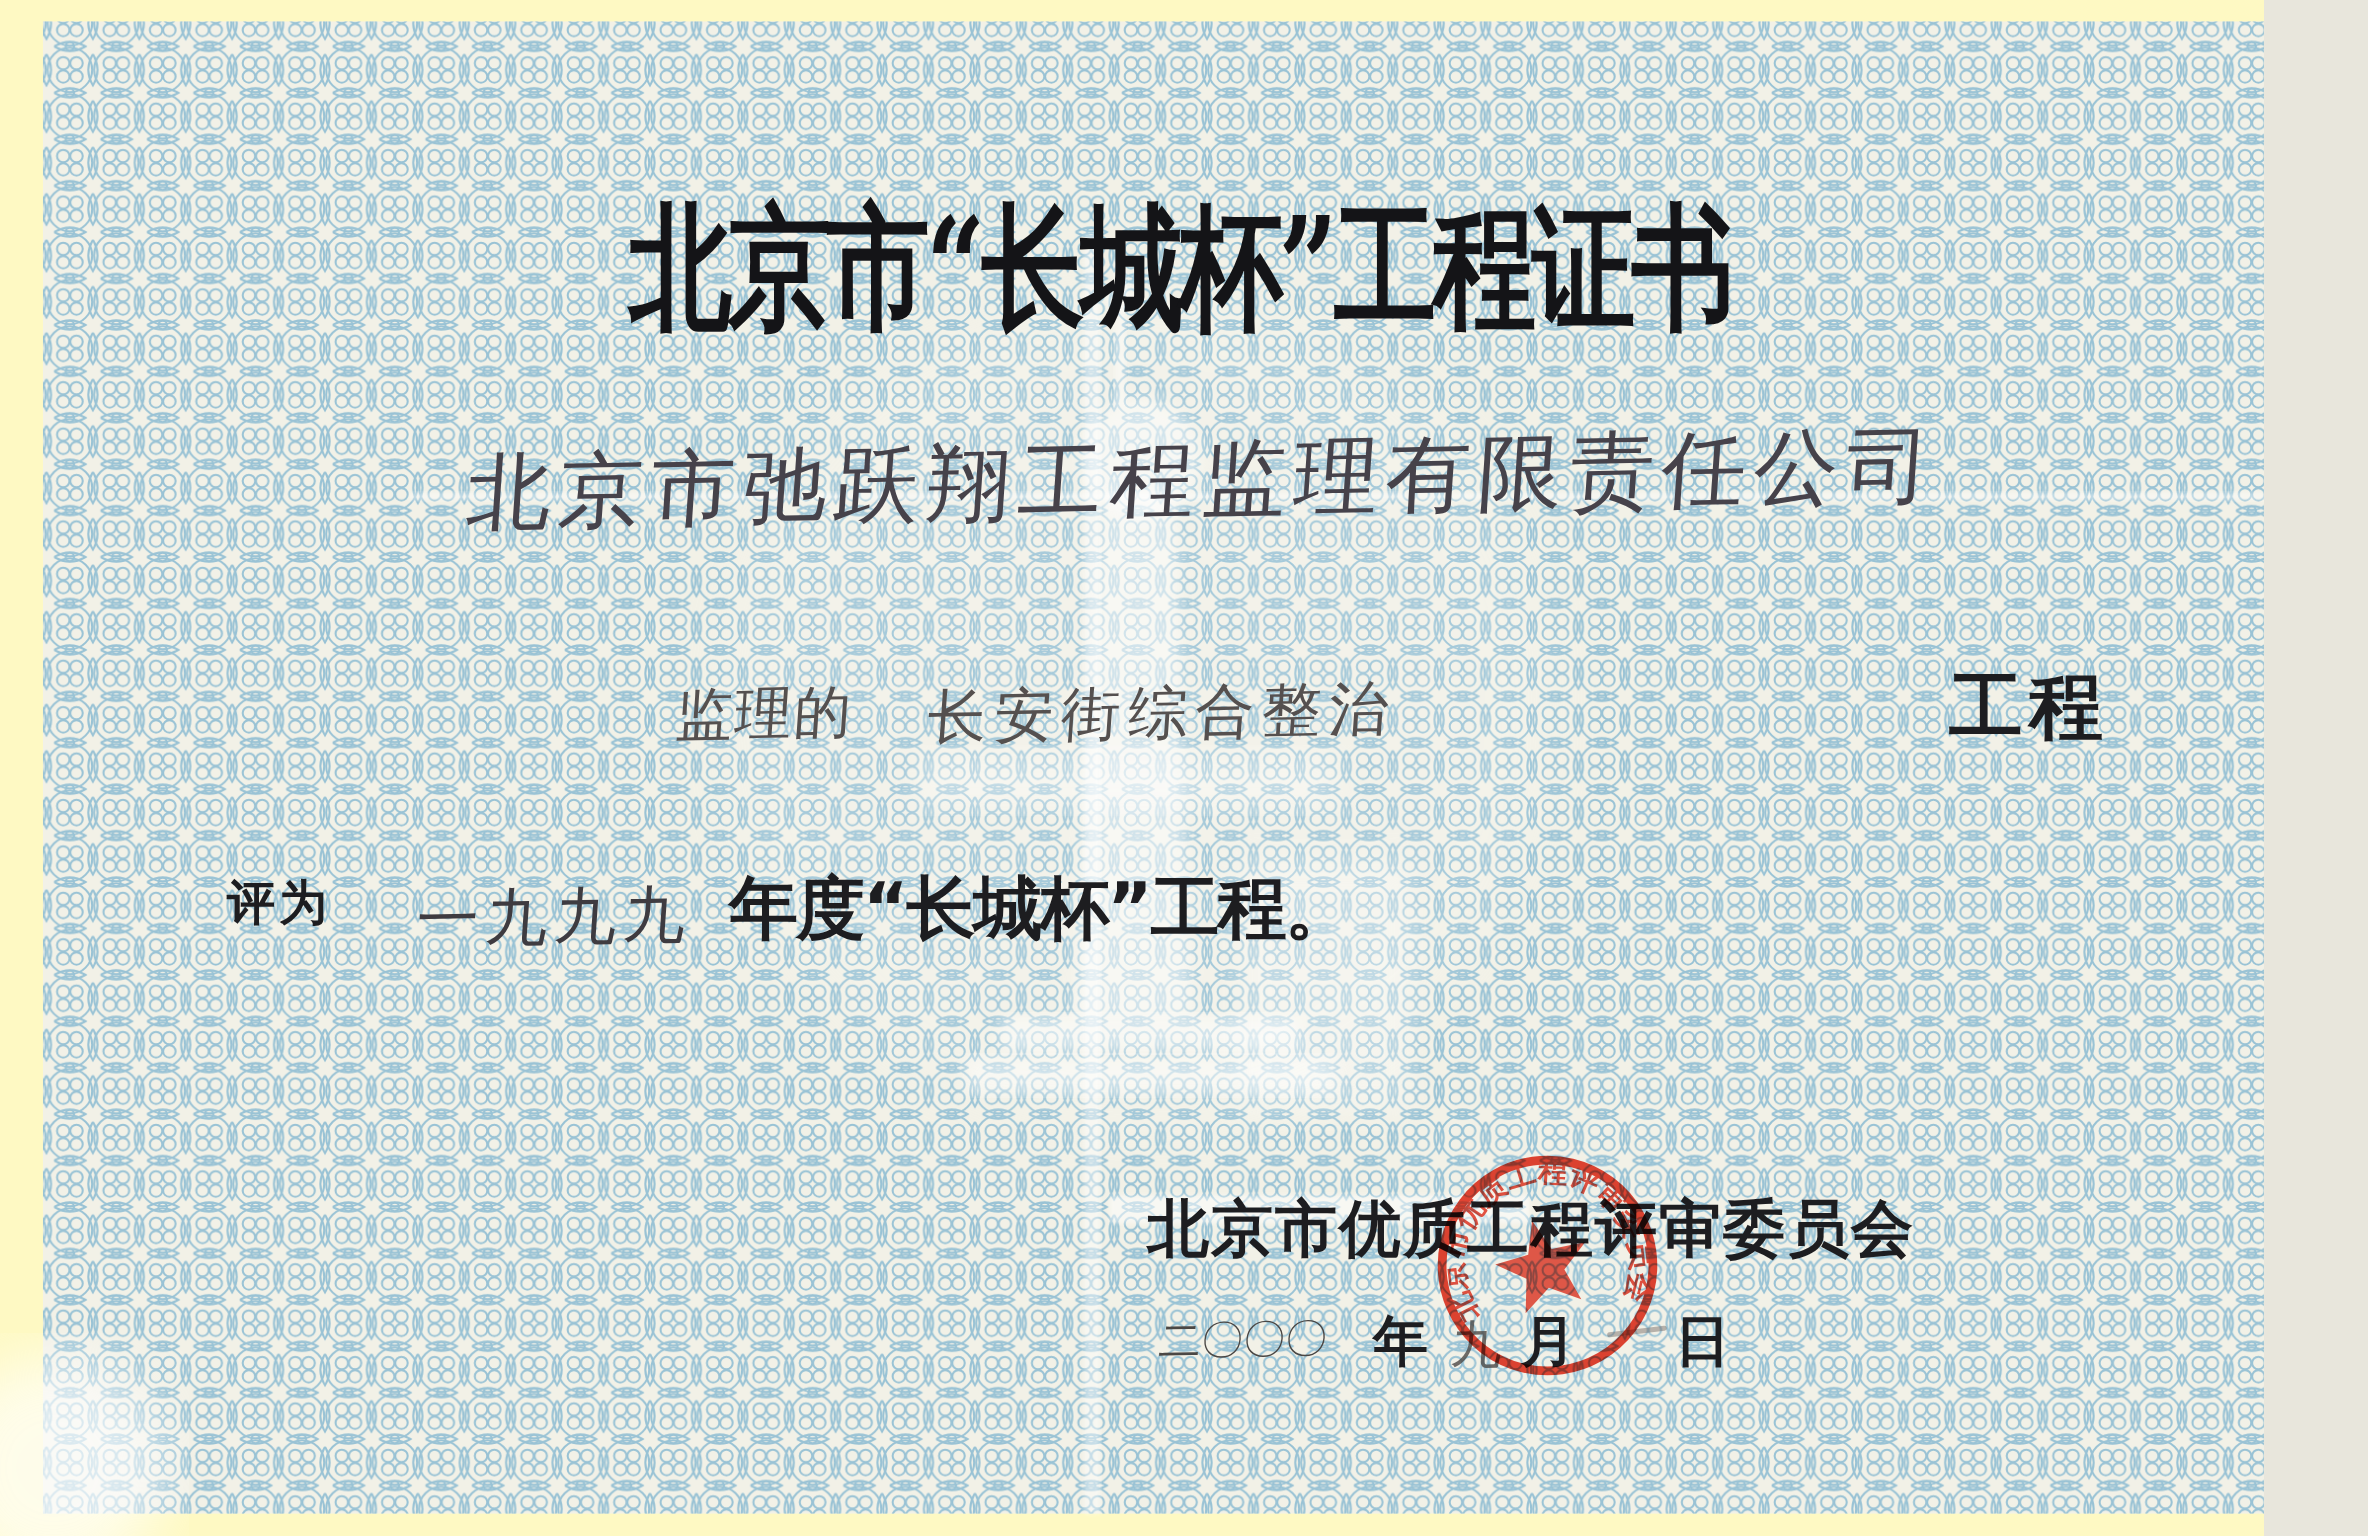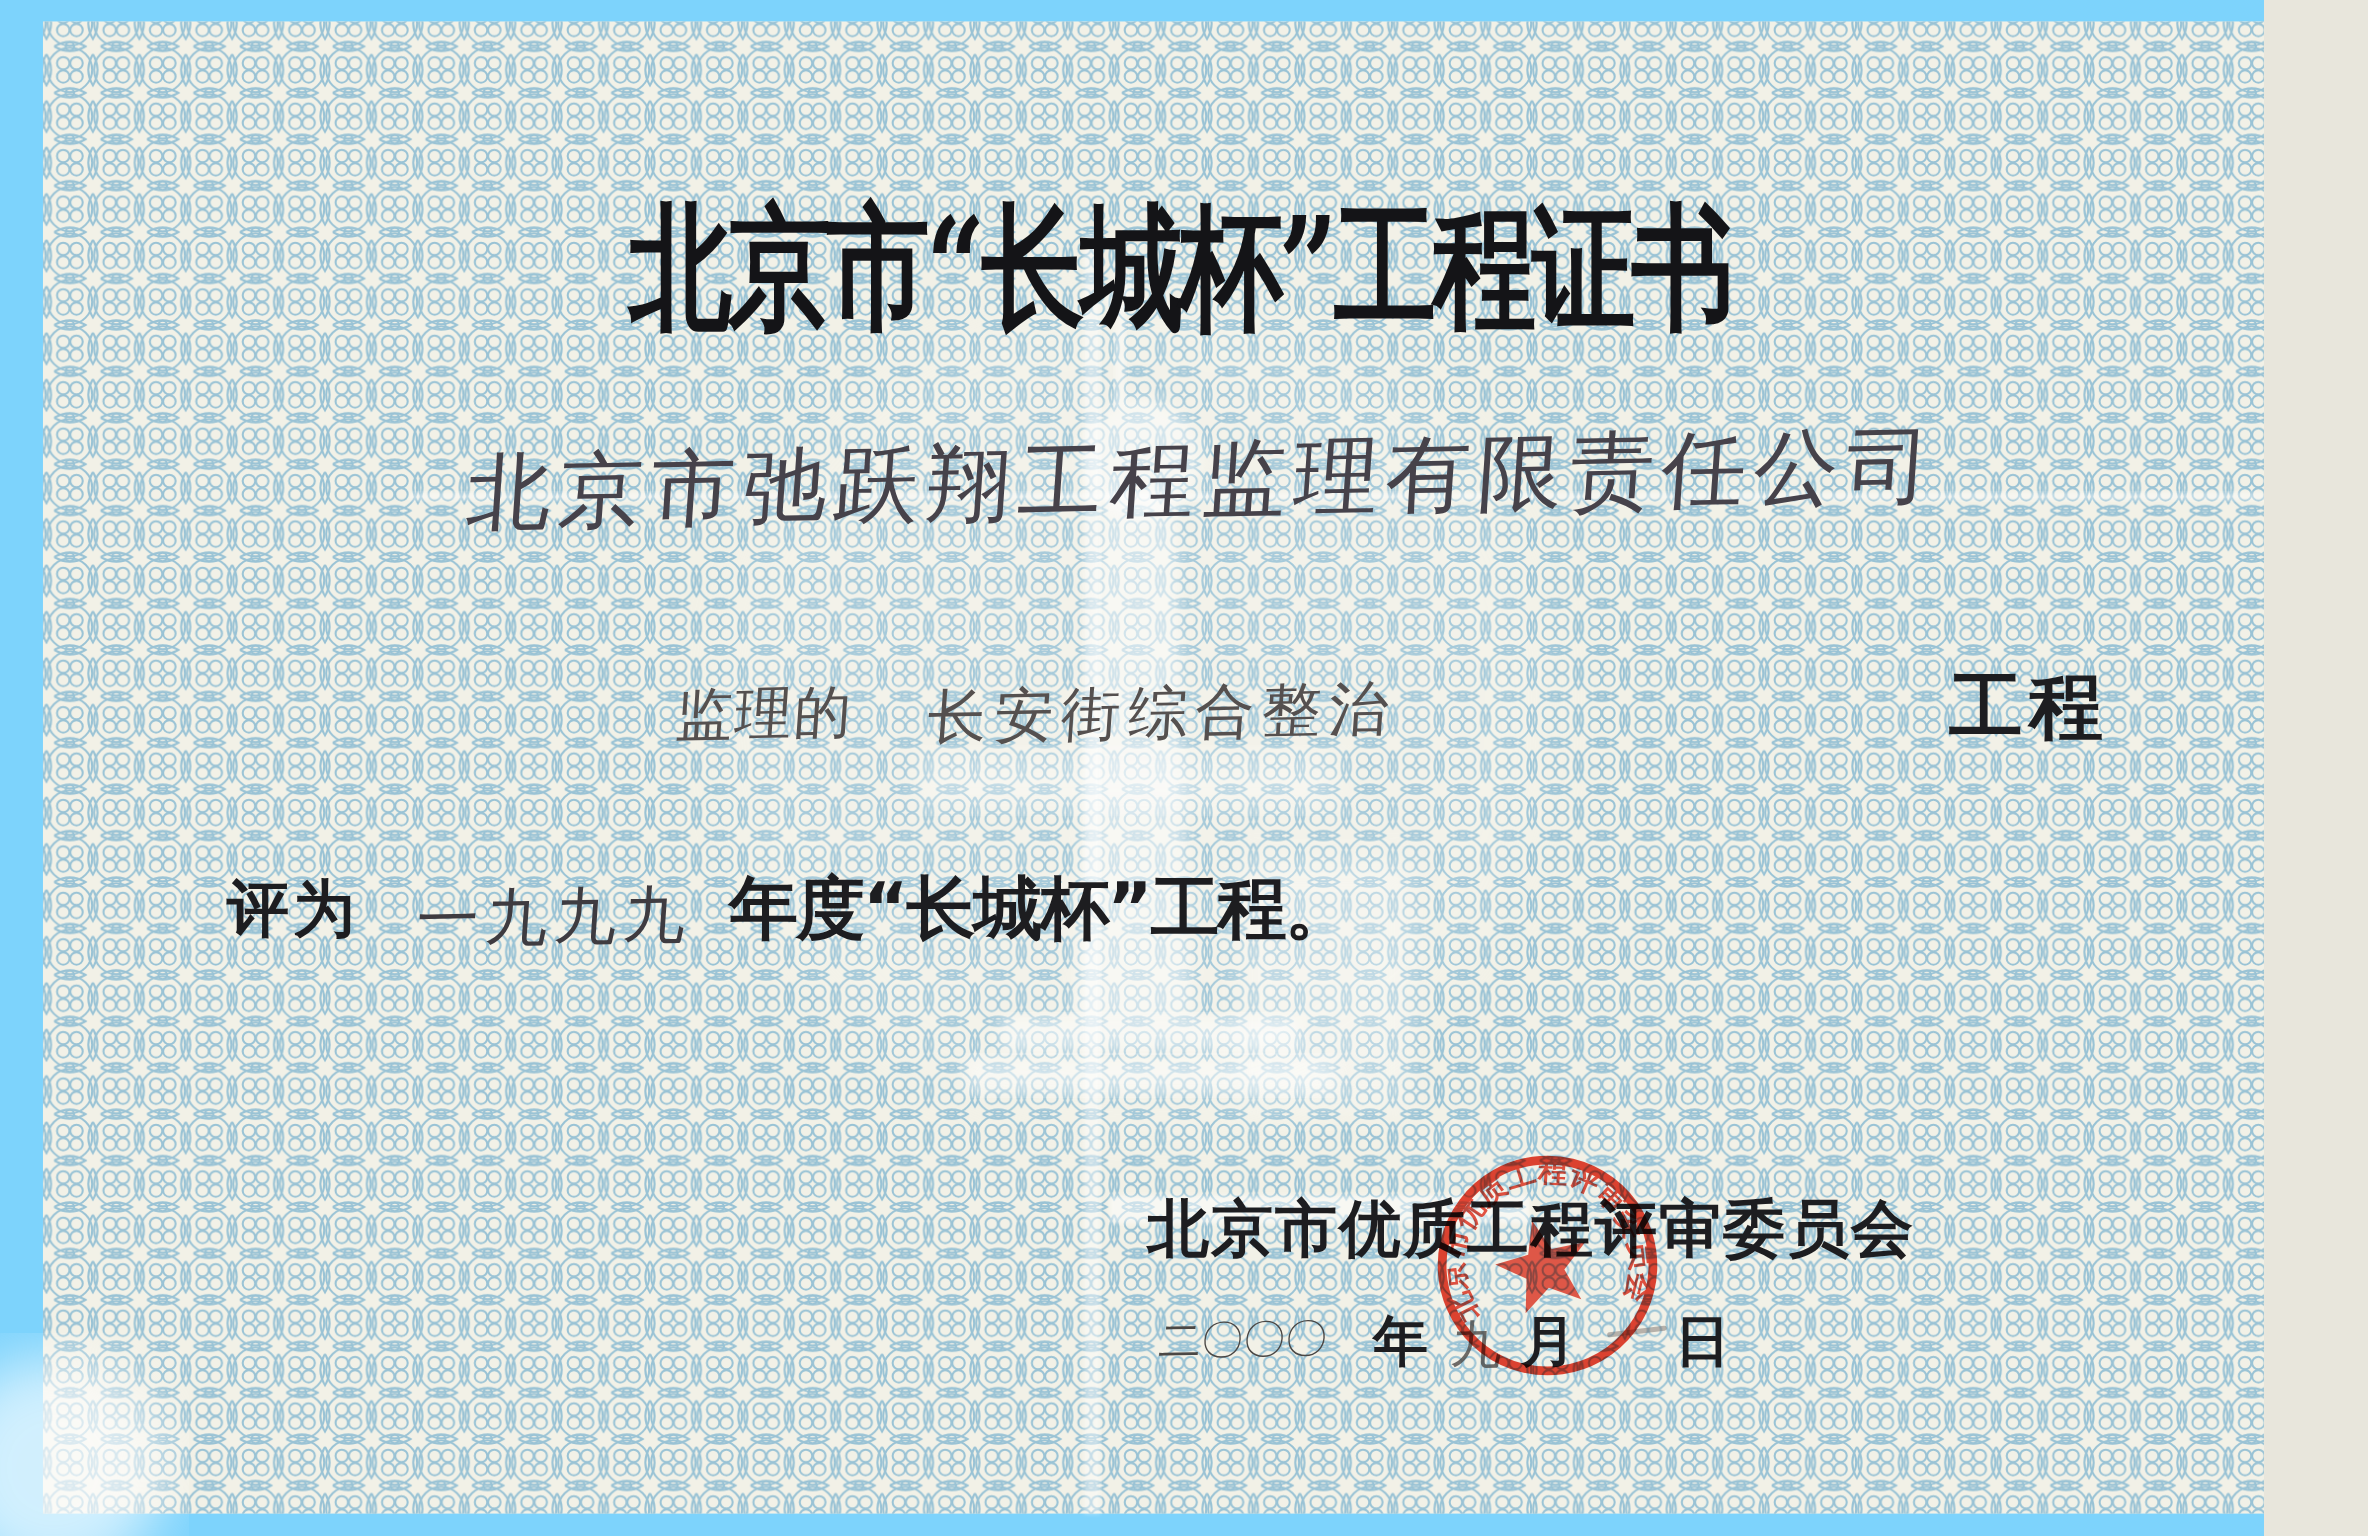--- a/index.html
+++ b/index.html
@@ -6,7 +6,7 @@
   .page{
     position:relative;
     width:2264px;height:1537px;
-    background:#7dd3fc;
+    background:#fef9c3;
     overflow:hidden;
     font-family:"DejaVu Sans", sans-serif;
   }

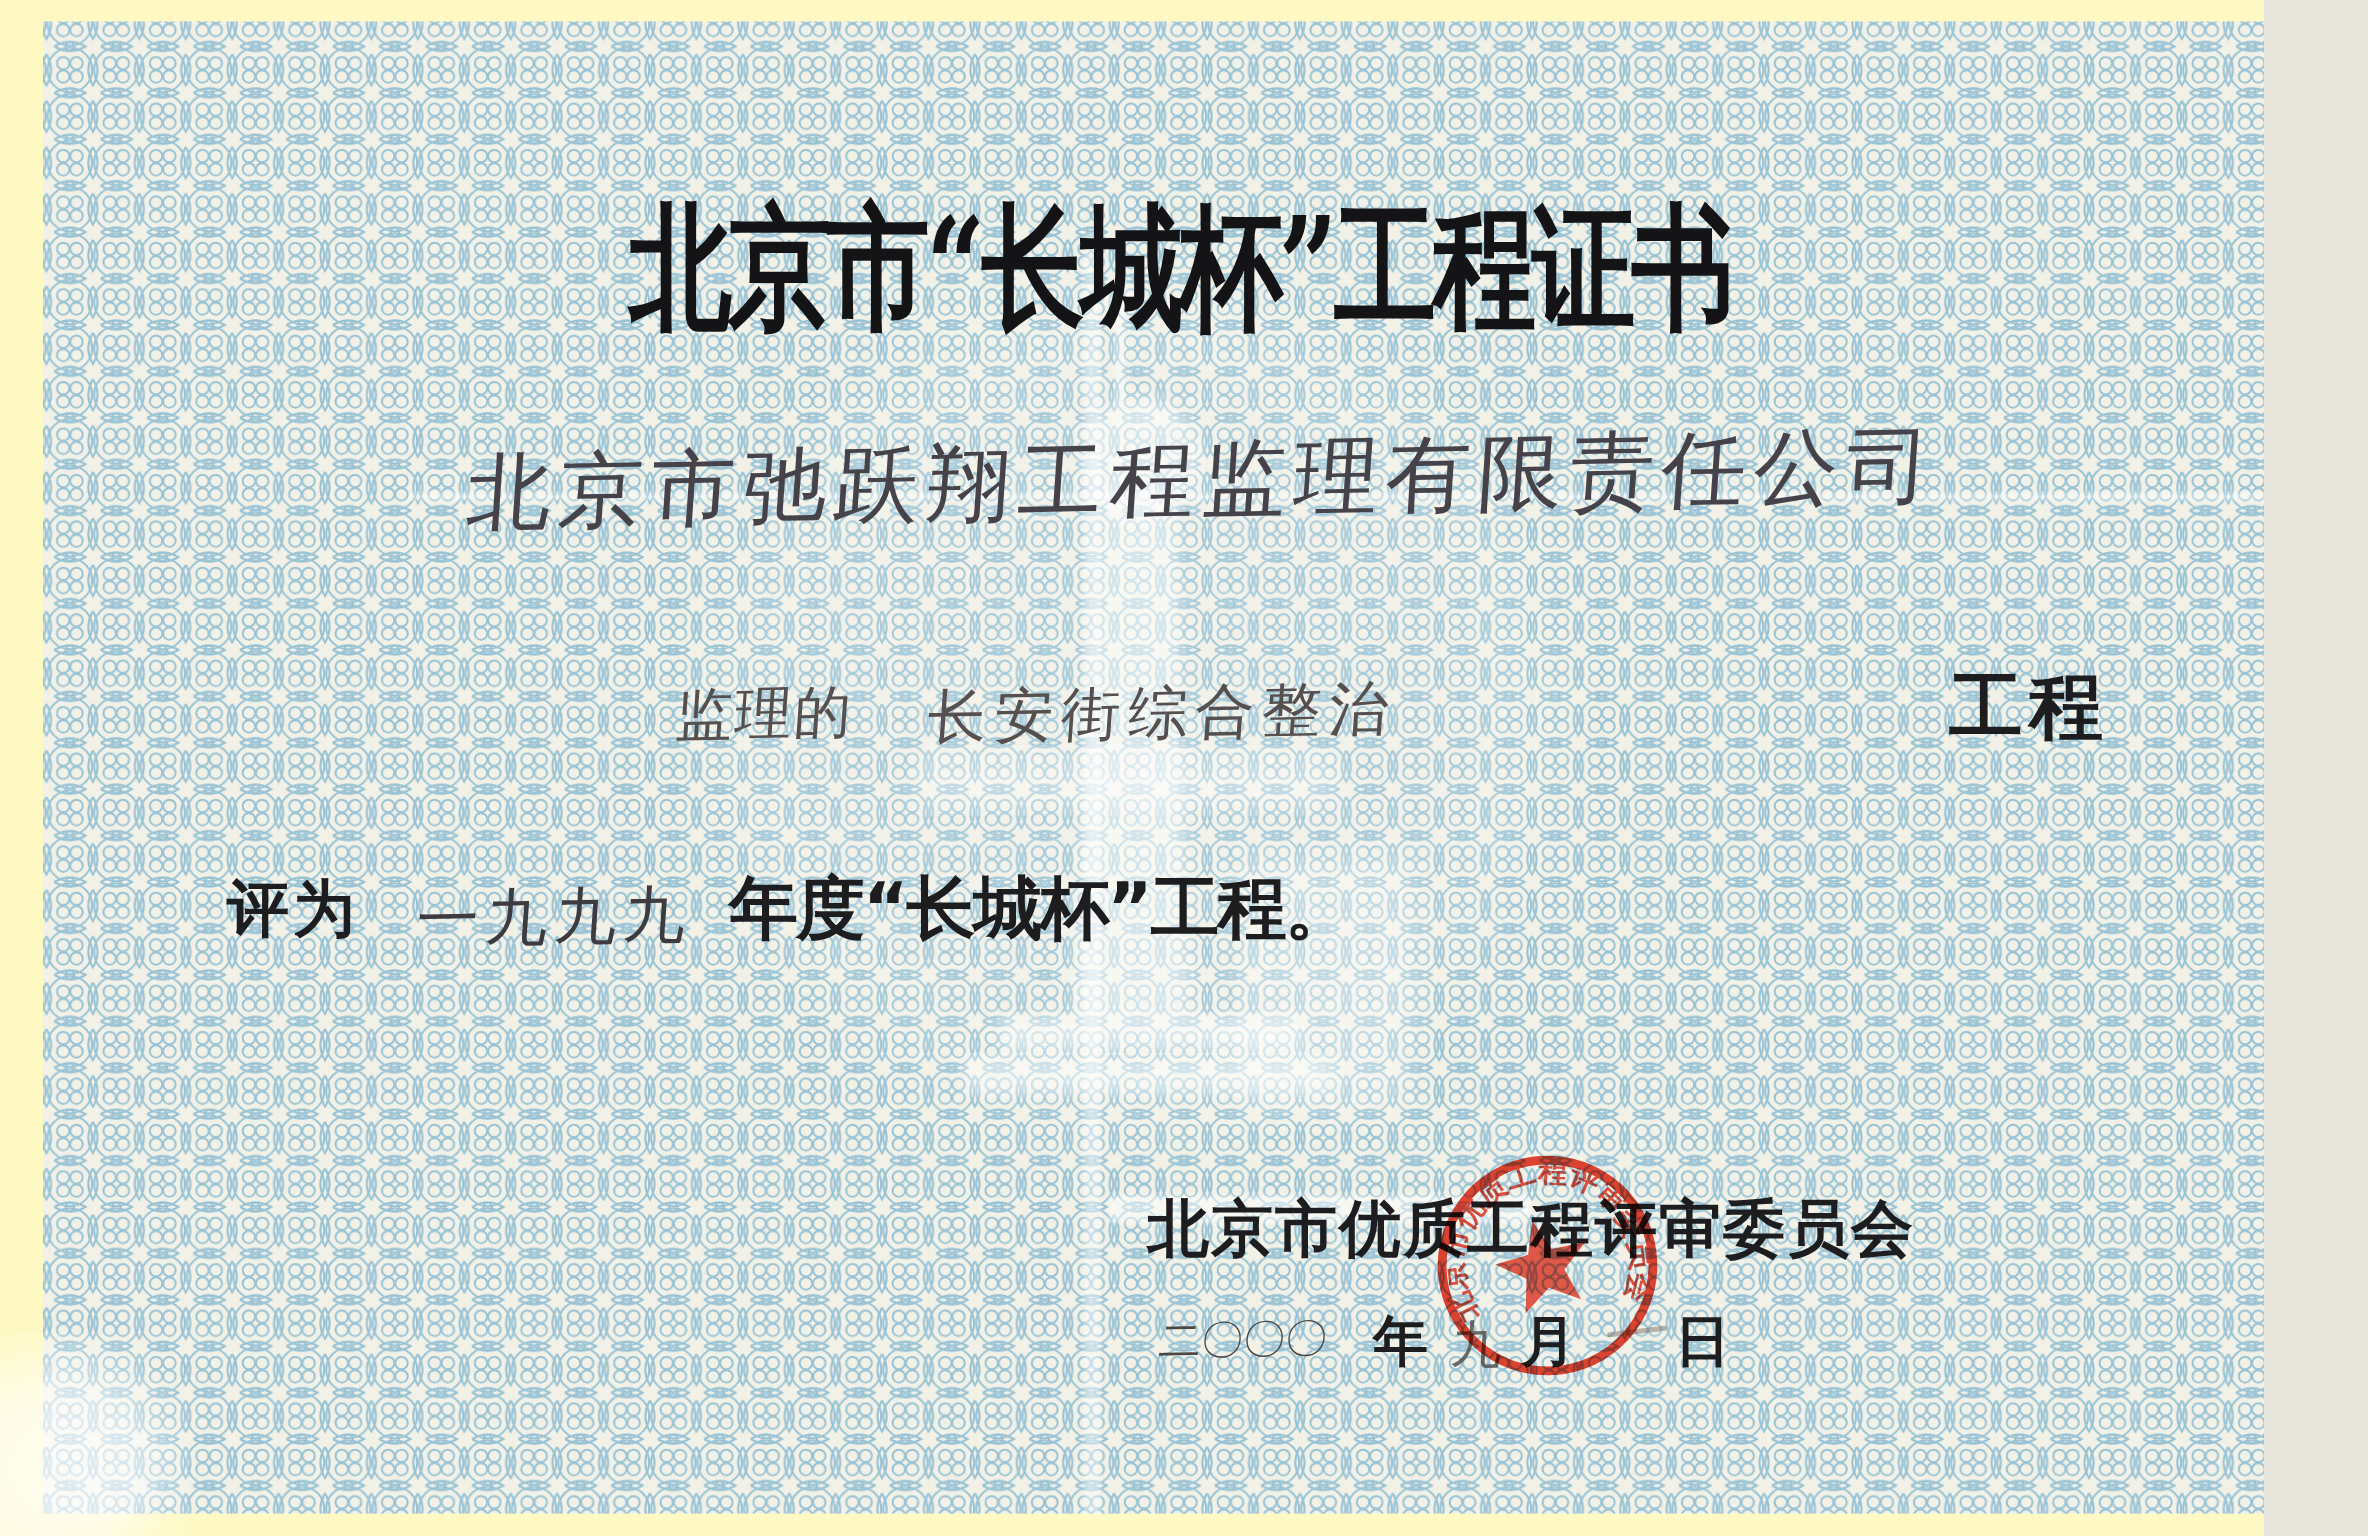--- a/index.html
+++ b/index.html
@@ -124,7 +124,7 @@
   <div class="abs hand hand-gray" style="left:928px;top:683px;font-size:59px;letter-spacing:7.8px;">长安街综合整治</div>
   <div class="abs print" style="left:1949px;top:669px;font-size:74px;letter-spacing:5.9px;">工程</div>
 
-  <div class="abs print" style="left:227px;top:878px;font-size:62px;letter-spacing:3.9px;">评为</div>
+  <div class="abs print" style="left:227px;top:878px;font-size:48px;letter-spacing:3.9px;">评为</div>
   <div class="abs hand hand-dark" style="left:417px;top:886px;font-size:62px;letter-spacing:6.8px;">一九九九</div>
   <div class="abs print" style="left:729px;top:874px;font-size:69px;letter-spacing:-2px;">年度“长城杯”工程。</div>
 

